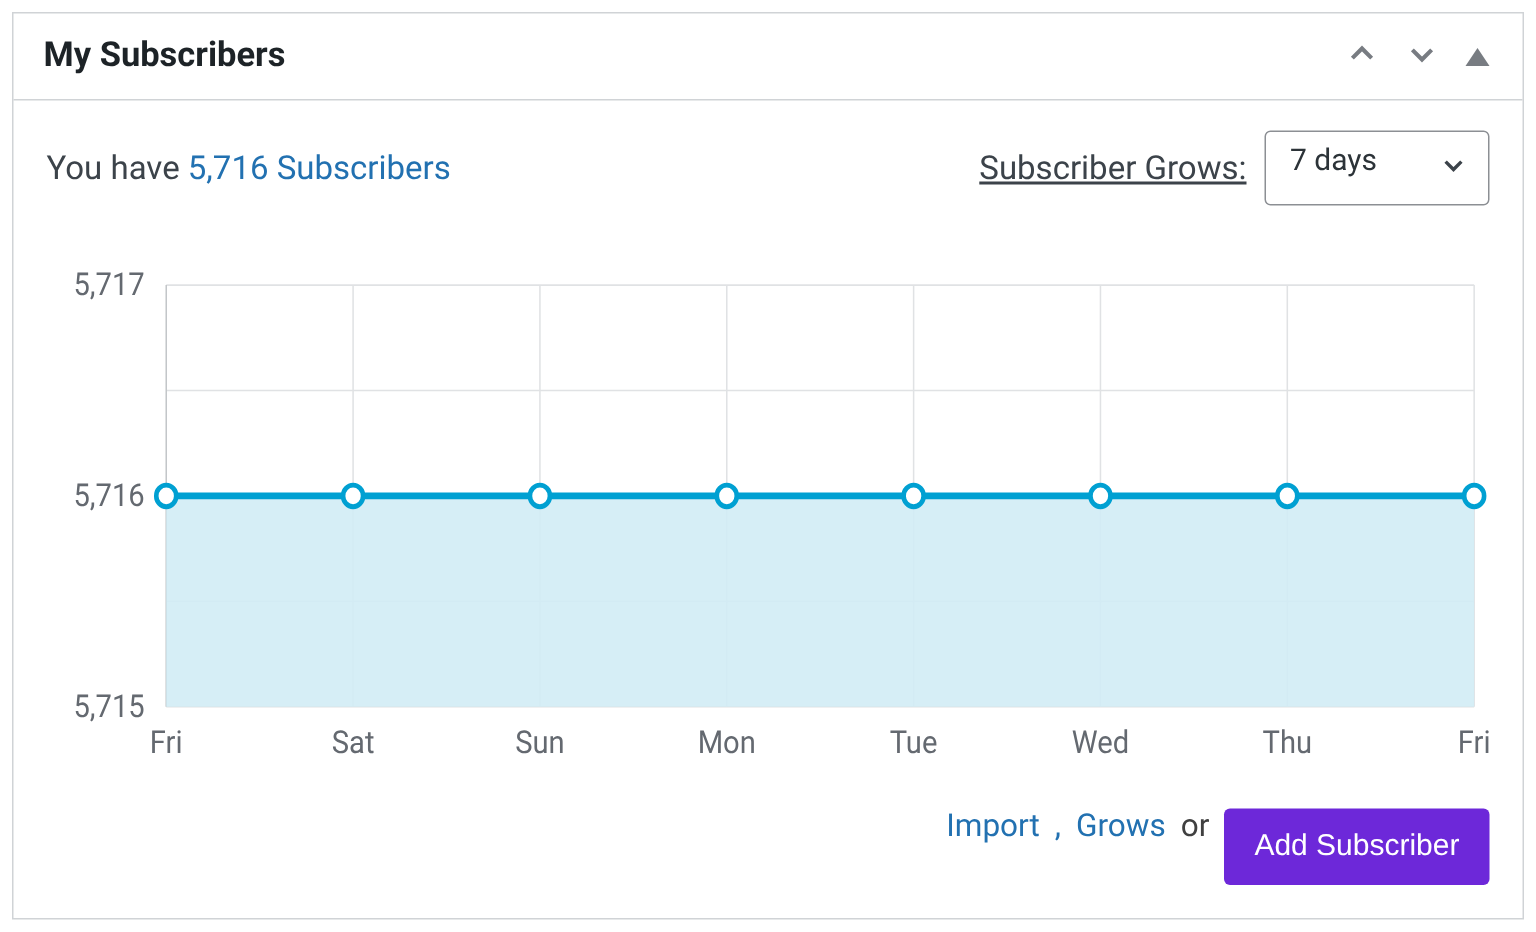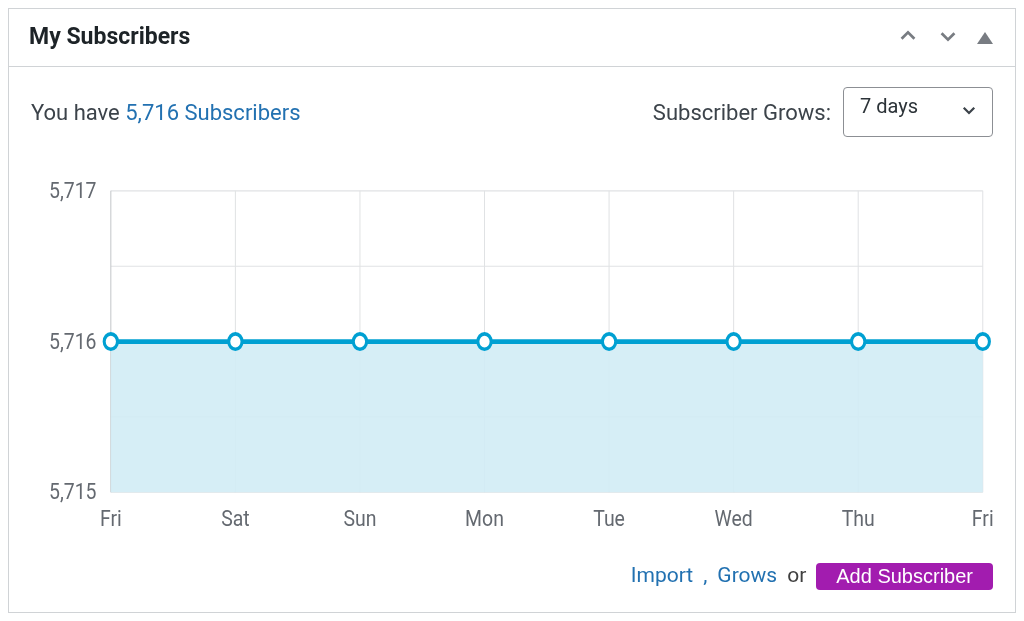--- a/index.html
+++ b/index.html
@@ -79,6 +79,7 @@
     .grows-label {
       font-size: 22px;
       color: #3c434a;
+      text-decoration: underline;
     }
     .select-box {
       border: 1px solid #8c8f94;

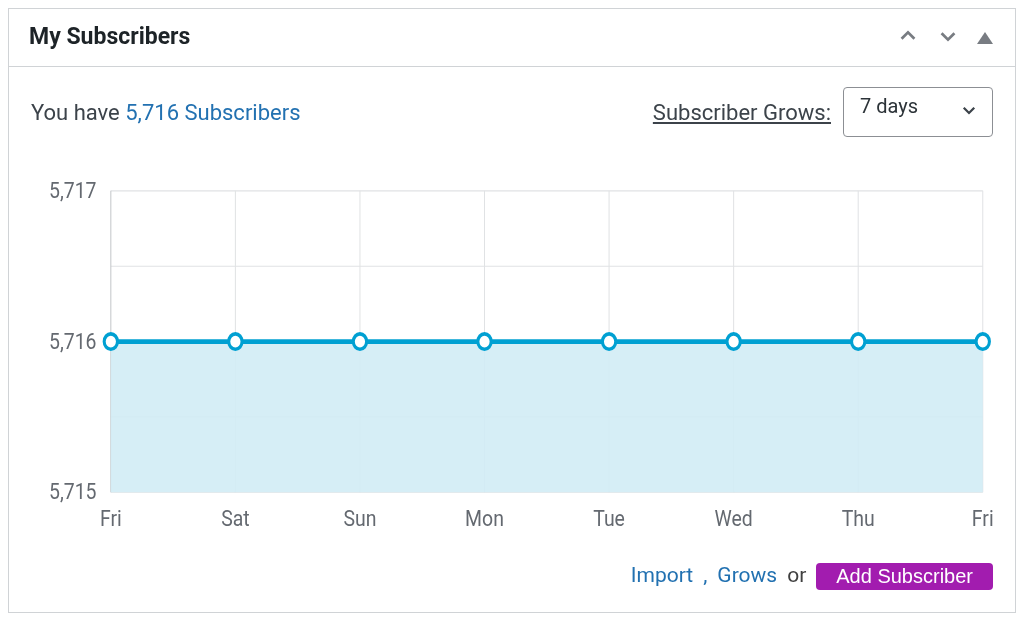--- a/index.html
+++ b/index.html
@@ -132,11 +132,11 @@
     .footer-sep { color: #2271b1; }
     .footer-or { color: #404040; }
     .primary-btn {
-      background: #a21caf;
+      background: #6d28d9;
       color: #fff;
       border: none;
       border-radius: 4px;
-      padding: 2px 20px;
+      padding: 14px 20px;
       font-size: 20px;
       cursor: pointer;
     }

